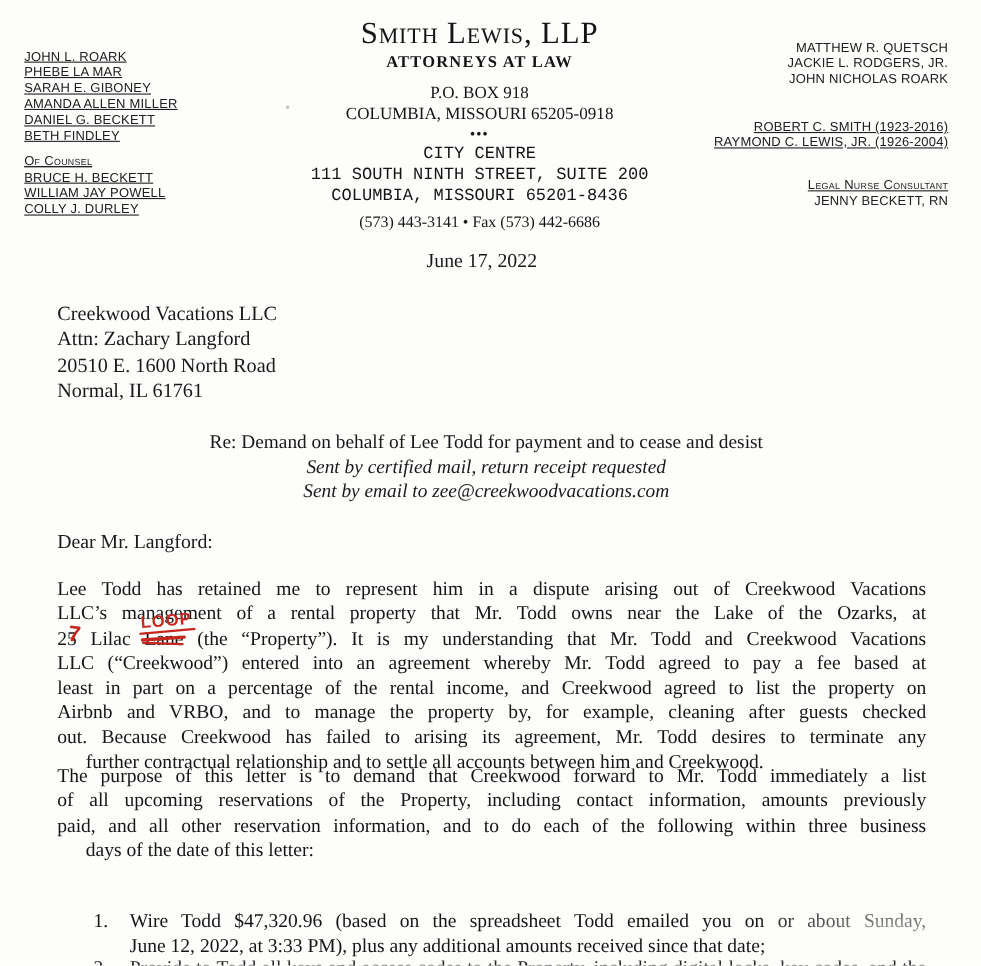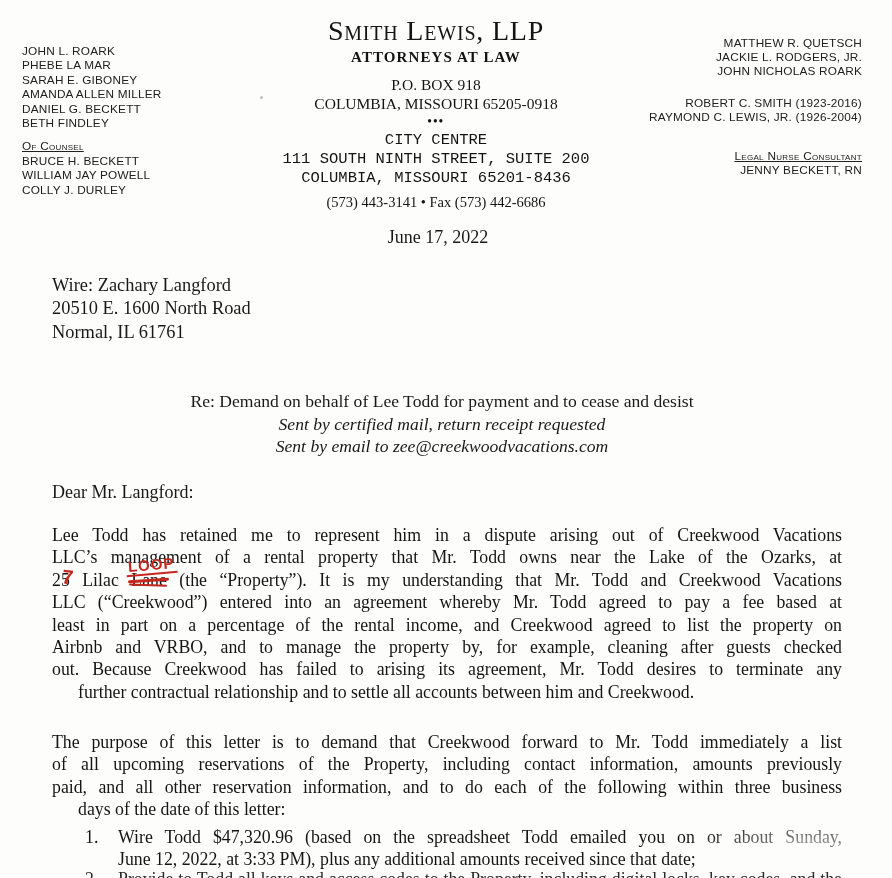--- a/index.html
+++ b/index.html
@@ -9,7 +9,7 @@
   
   .lh-left{position:absolute;left:22px;top:44px;
            font-family:"Liberation Sans",sans-serif;font-size:11.8px;line-height:14.4px;
-           color:#202020;letter-spacing:.2px;}
+           color:#202020;letter-spacing:.2px;text-decoration:underline;}
   .lh-left .gap{height:9px;}
   .sc-head{font-variant:small-caps;text-decoration:underline;letter-spacing:.3px;}
 

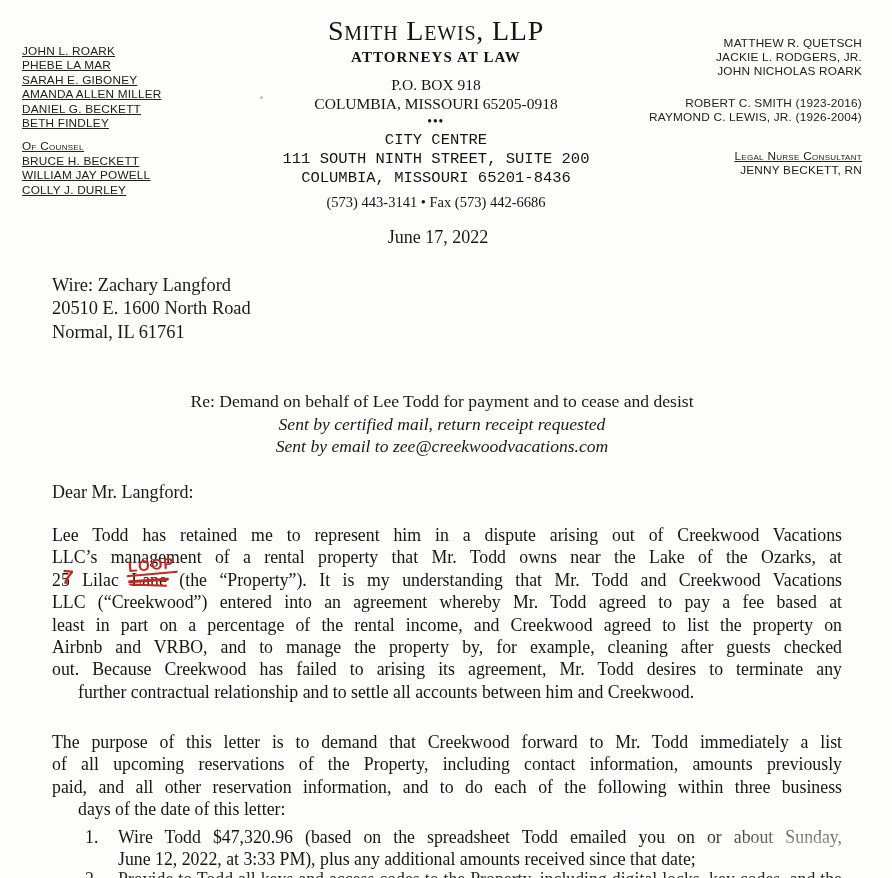--- a/index.html
+++ b/index.html
@@ -24,7 +24,7 @@
   .lh-right{position:absolute;right:30px;top:36px;text-align:right;
             font-family:"Liberation Sans",sans-serif;font-size:11.8px;line-height:14.2px;
             color:#202020;letter-spacing:.2px;}
-  .lh-right .mem{margin-top:17px;}
+  .lh-right .mem{margin-top:29px;text-decoration:underline;}
   .lh-right .nurse{margin-top:25px;}
 
   

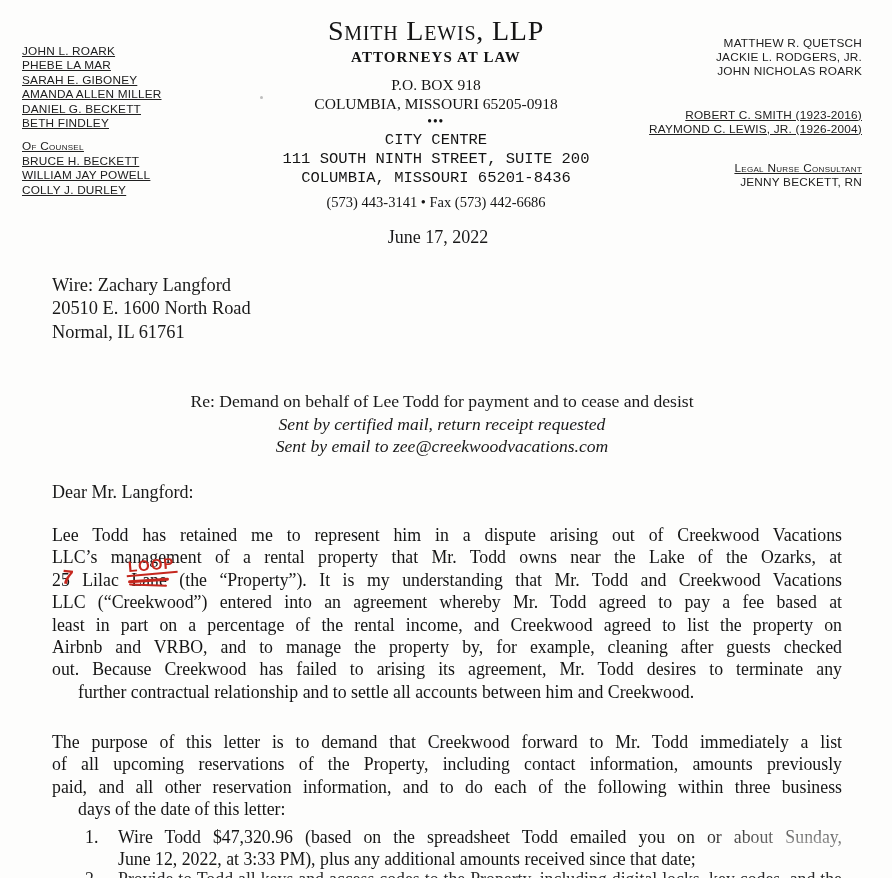--- a/index.html
+++ b/index.html
@@ -119,6 +119,7 @@
   <div class="date">June 17, 2022</div>
 
   <div class="recipient">
+    <div>Creekwood Vacations LLC</div>
     <div>Wire: Zachary Langford</div>
     <div>20510 E. 1600 North Road</div>
     <div>Normal, IL 61761</div>

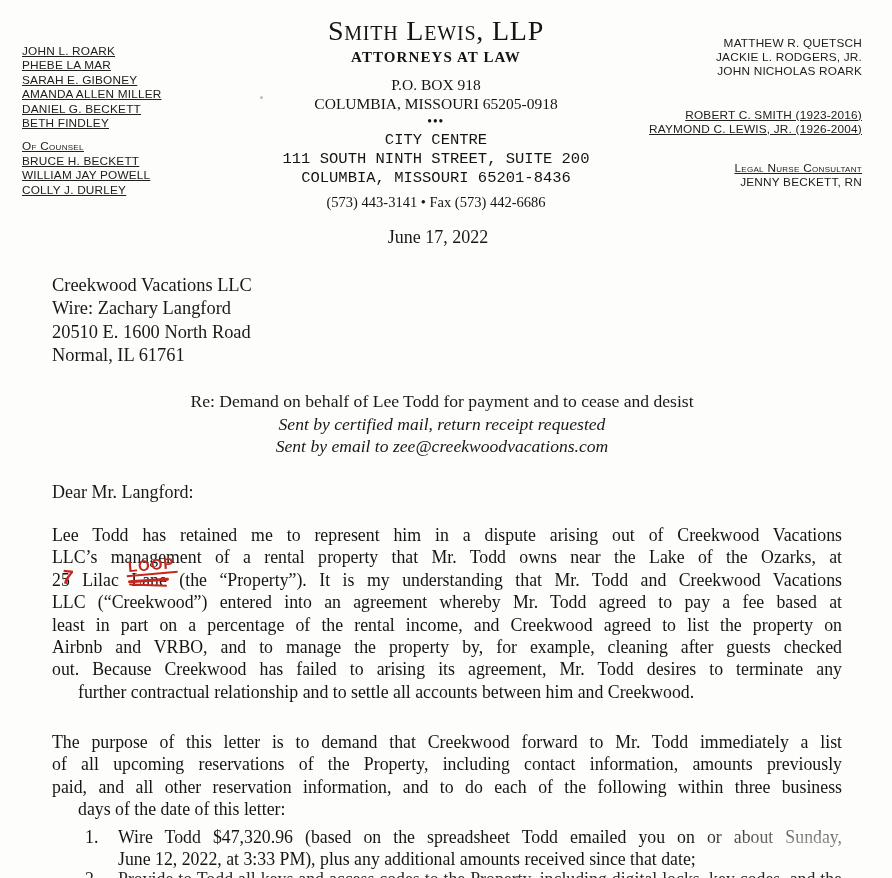--- a/index.html
+++ b/index.html
@@ -120,7 +120,7 @@
 
   <div class="recipient">
     <div>Creekwood Vacations LLC</div>
-    <div>Wire: Zachary Langford</div>
+    <div>Attn: Zachary Langford</div>
     <div>20510 E. 1600 North Road</div>
     <div>Normal, IL 61761</div>
   </div>

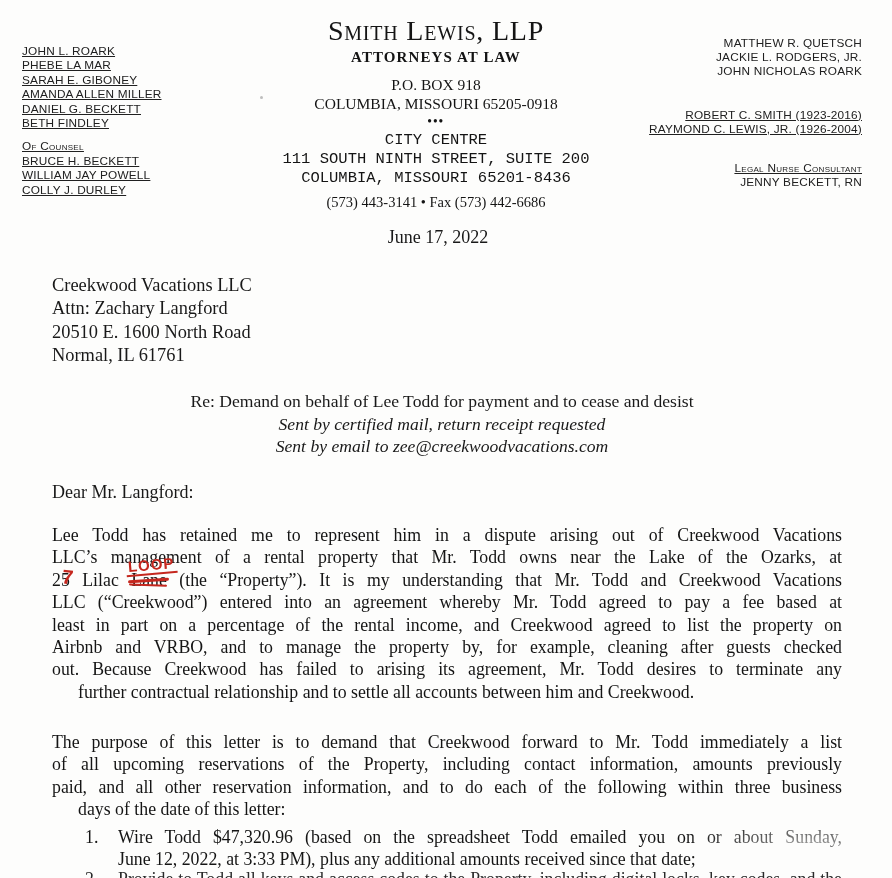--- a/index.html
+++ b/index.html
@@ -37,7 +37,7 @@
 
   .para{position:absolute;left:52px;width:790px;font-size:17.8px;line-height:22.4px;color:#151515;}
   .p1{top:524px;}
-  .p2{top:731px;}
+  .p2{top:694px;}
   .jl{text-align:justify;text-align-last:justify;}
   .nl{text-align:left;margin-left:26px;}
 

